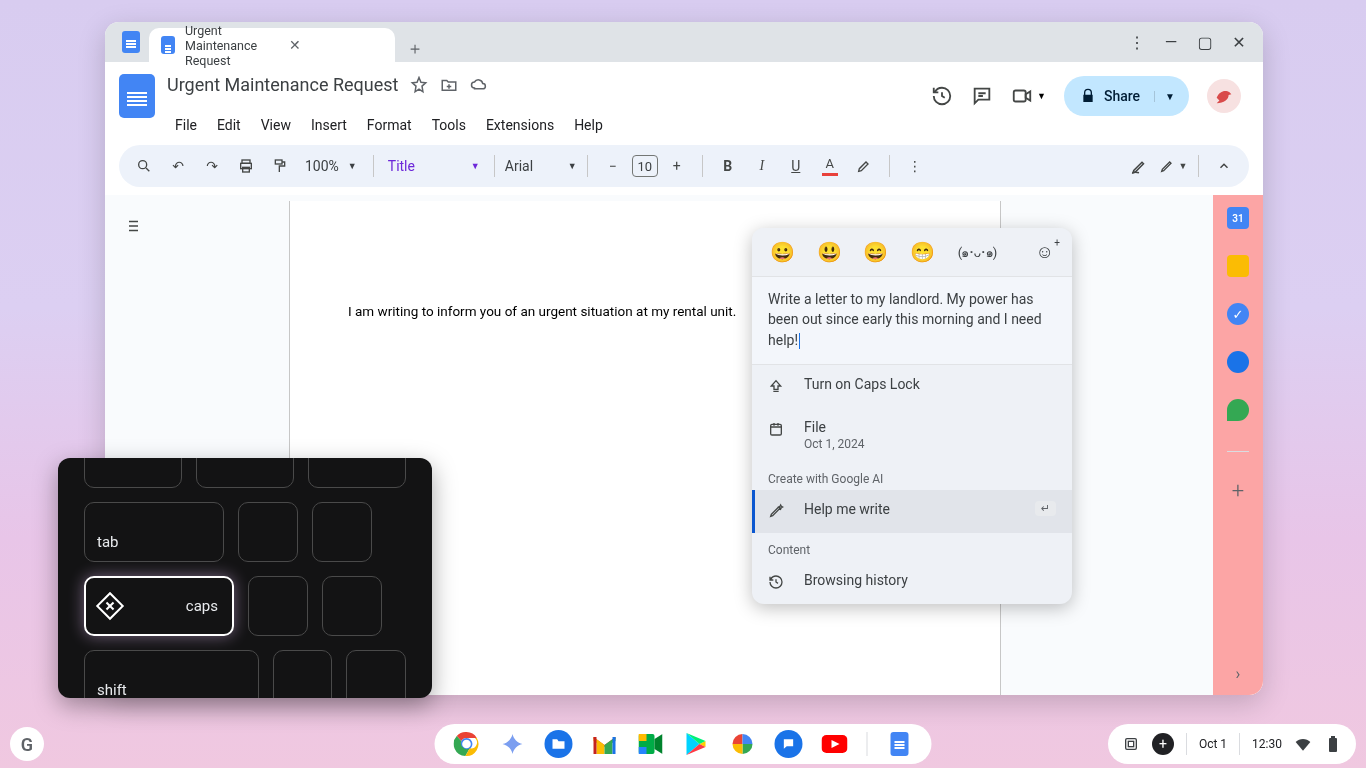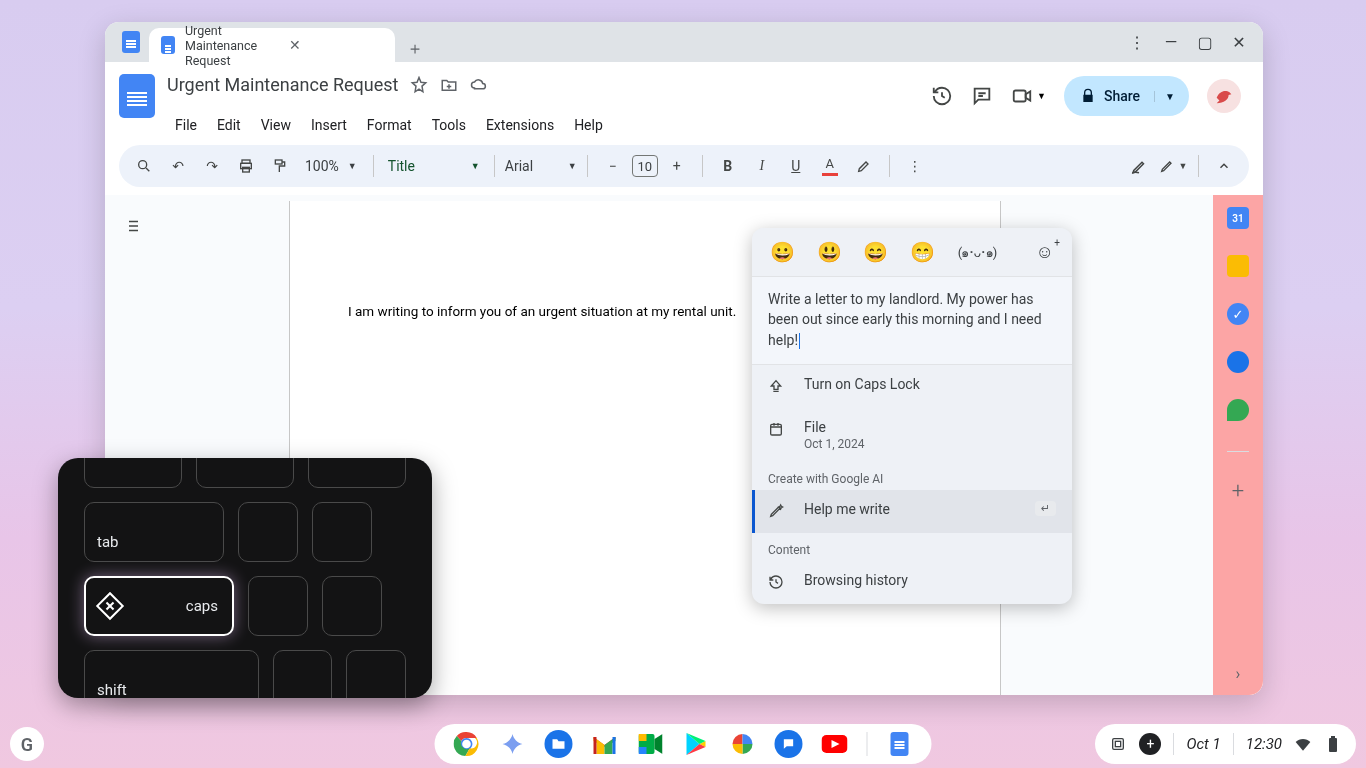--- a/index.html
+++ b/index.html
@@ -39,7 +39,7 @@
 .tbtn { min-width:30px;height:30px;display:flex;align-items:center;justify-content:center;color:#444746;border-radius:4px;font-size:14px; }
 .tsep { width:1px;height:22px;background:#c7c7c7;margin:0 6px; }
 .zoom { display:flex;align-items:center;gap:9px;font-size:14px;color:#3c4043;padding:0 6px; }
-.style-sel { width:100px;font-size:14px;color:#14532d;padding:0 4px;display:flex;align-items:center;justify-content:space-between; }
+.style-sel { width:100px;font-size:14px;color:#6d28d9;padding:0 4px;display:flex;align-items:center;justify-content:space-between; }
 .font-sel { width:72px;font-size:14px;color:#3c4043;display:flex;align-items:center;justify-content:space-between; }
 .size-box { width:26px;height:22px;border:1px solid #747775;border-radius:4px;display:flex;align-items:center;justify-content:center;font-size:13px;color:#3c4043; }
 .color-underline { width:16px;height:3px;background:#000;margin-top:1px; }

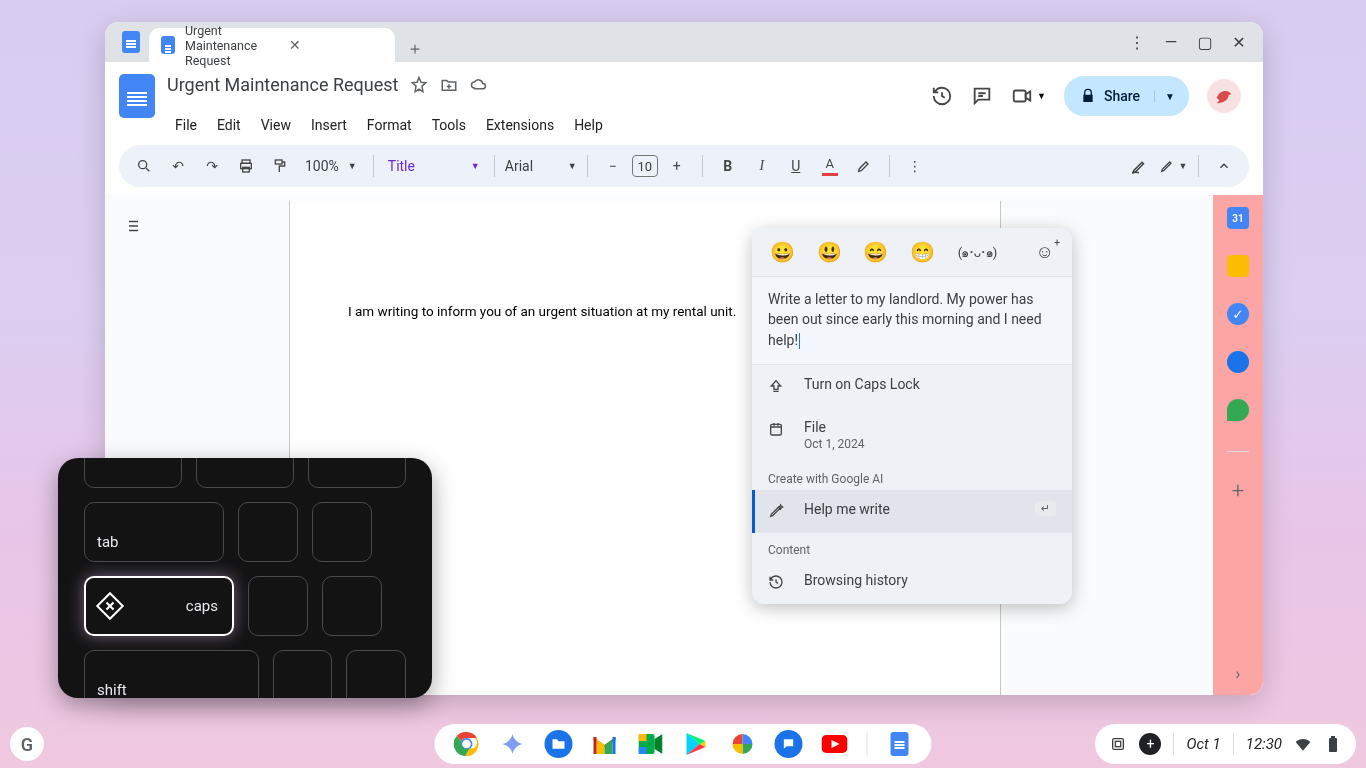--- a/index.html
+++ b/index.html
@@ -78,7 +78,7 @@
 .kbd { margin-left:auto; background:#e8eaed; border-radius:4px; padding:1px 6px; font-size:11px; color:#5f6368; }
 
 
-.kbd-overlay { position:absolute; left:58px; top:458px; width:374px; height:240px; background:#131314; border-radius:20px; padding:14px 26px; overflow:hidden; box-shadow:0 8px 24px rgba(0,0,0,.35); }
+.kbd-overlay { position:absolute; left:58px; top:458px; width:374px; height:240px; background:#131314; border-radius:12px; padding:14px 26px; overflow:hidden; box-shadow:0 8px 24px rgba(0,0,0,.35); }
 .krow { display:flex; gap:14px; margin-bottom:14px; }
 .key { height:60px; border:1px solid #4a4a4a; border-radius:10px; color:#e8eaed; font-size:15px; display:flex; align-items:flex-end; padding:0 12px 10px 12px; background:#131314; }
 .key.blank { width:60px; }

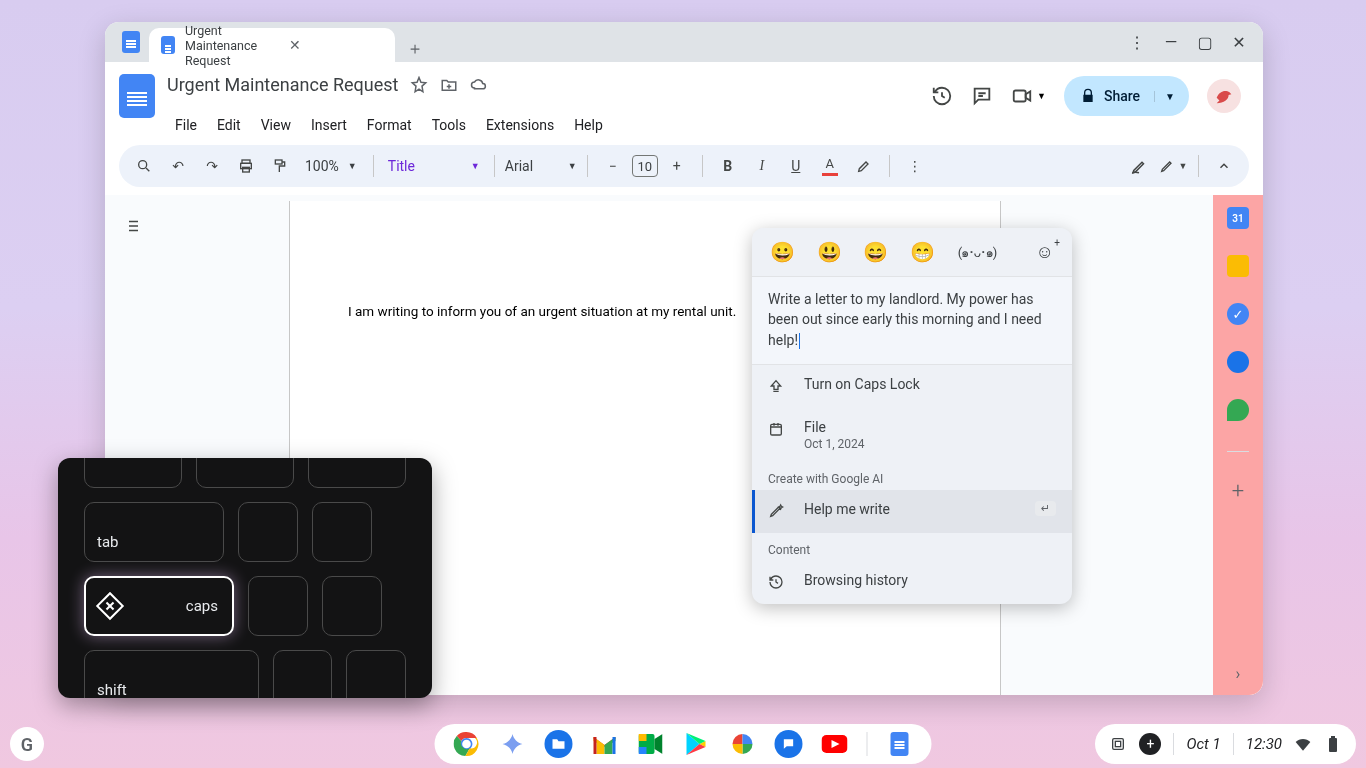--- a/index.html
+++ b/index.html
@@ -97,7 +97,7 @@
 .app-icon { width:28px;height:28px;border-radius:50%;display:flex;align-items:center;justify-content:center;font-size:16px; }
 .shelf-sep { width:1px;height:24px;background:#dadce0; }
 .shelf-right { margin-left:auto; display:flex; align-items:center; gap:12px; background:#fff; height:40px; padding:0 14px; border-radius:20px; }
-.pill { font-size:15px; color:#202124;font-style:italic; }
+.pill { font-size:12px; color:#202124; }
 .sr-icon { width:18px;height:18px;color:#3c4043;display:flex;align-items:center;justify-content:center; }
 .sr-sep { width:1px; height:22px; background:#dadce0; }
 .sr-circle { width:22px;height:22px;border-radius:50%;background:#202124;color:#fff;display:flex;align-items:center;justify-content:center;font-size:14px; }

